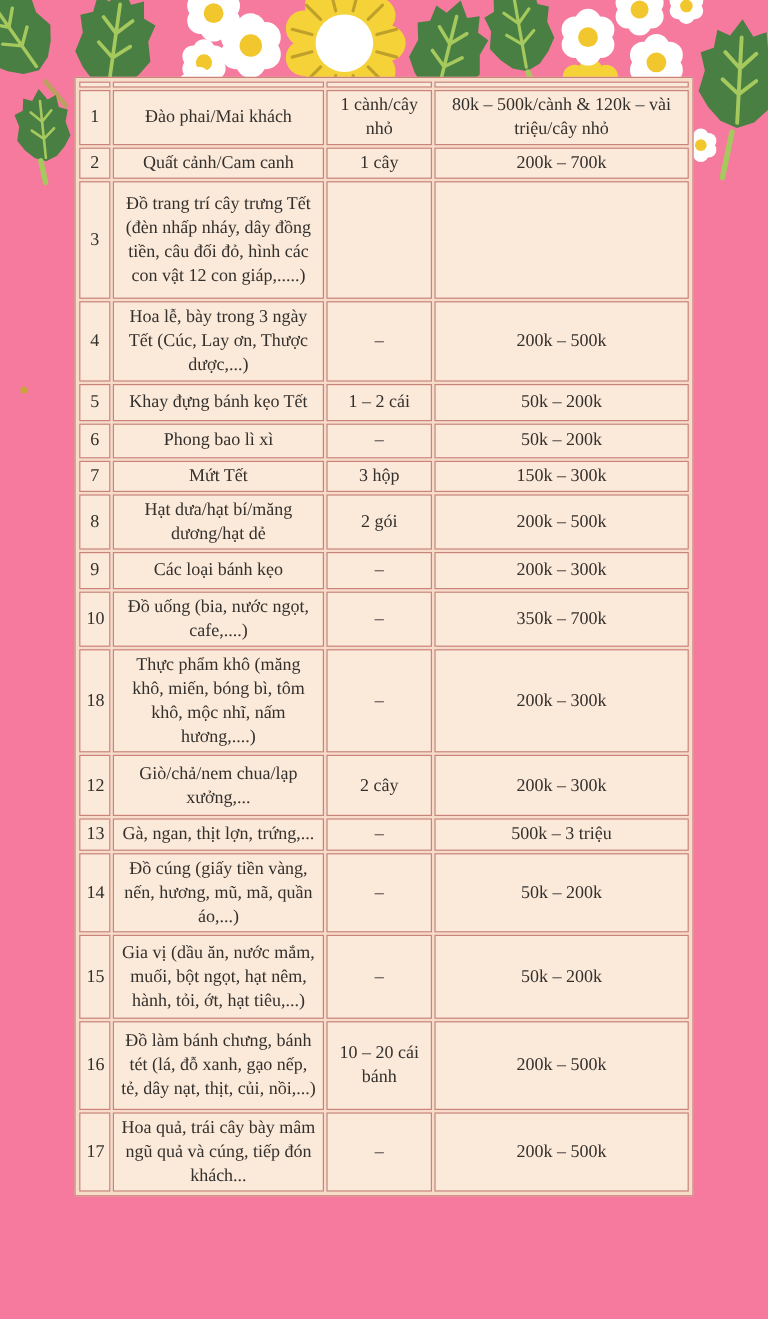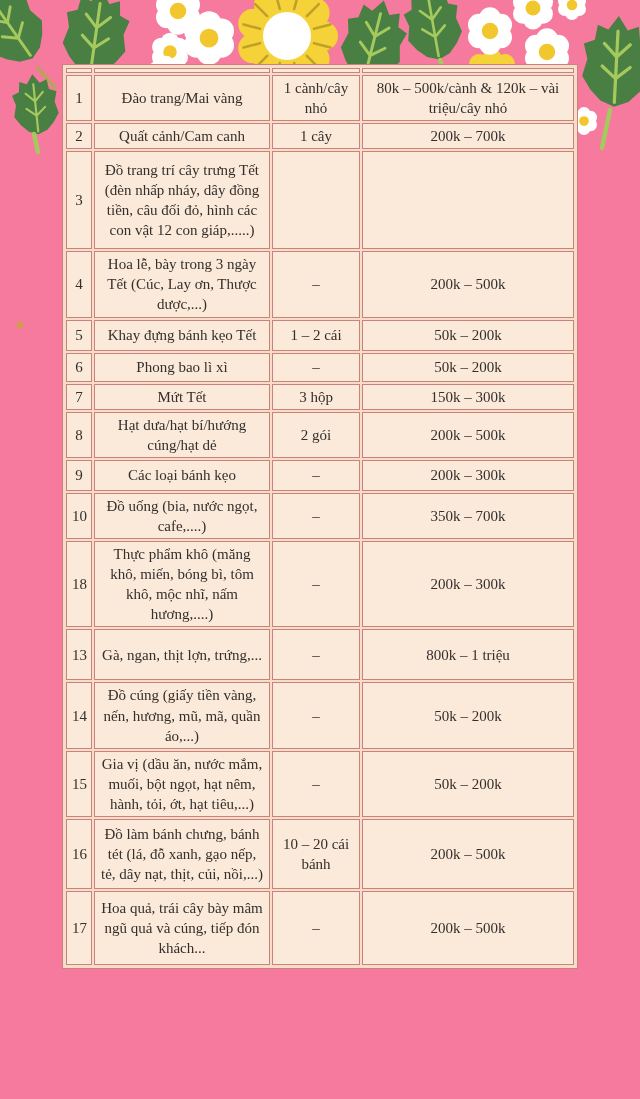--- a/index.html
+++ b/index.html
@@ -193,7 +193,7 @@
           </tr>
           <tr class="data-row">
             <td>1</td>
-            <td>Đào trang/Mai vàng</td>
+            <td>Đào phai/Mai khách</td>
             <td>1 cành/cây nhỏ</td>
             <td>80k – 500k/cành &amp; 120k – vài triệu/cây nhỏ</td>
           </tr>

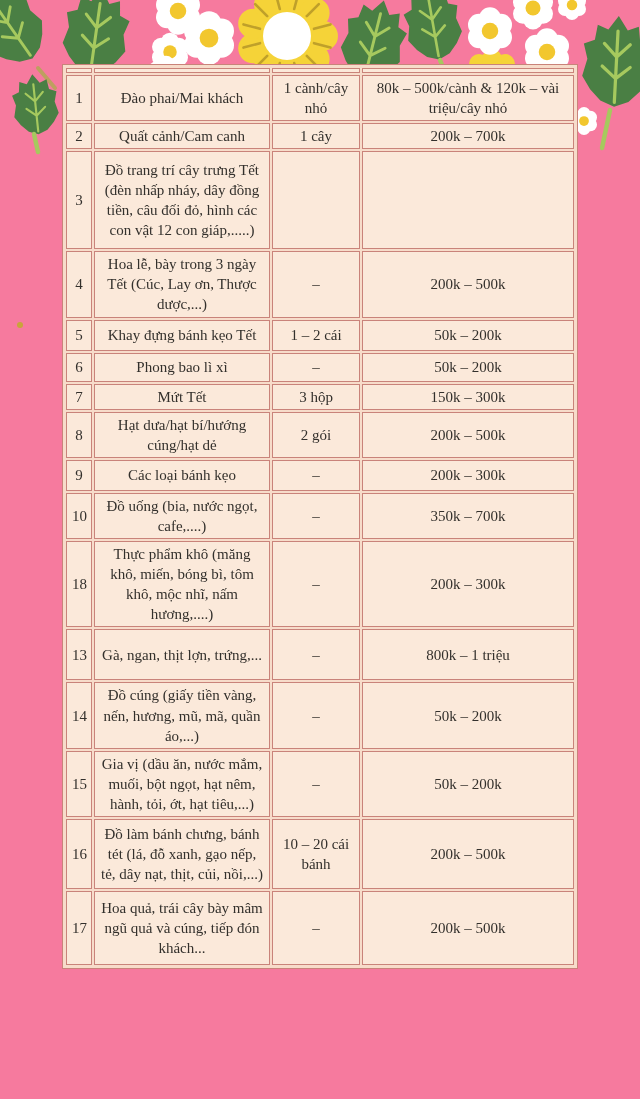--- a/index.html
+++ b/index.html
@@ -235,7 +235,7 @@
           </tr>
           <tr class="data-row">
             <td>8</td>
-            <td>Hạt dưa/hạt bí/hướng cúng/hạt dẻ</td>
+            <td>Hạt dưa/hạt bí/măng dương/hạt dẻ</td>
             <td>2 gói</td>
             <td>200k – 500k</td>
           </tr>

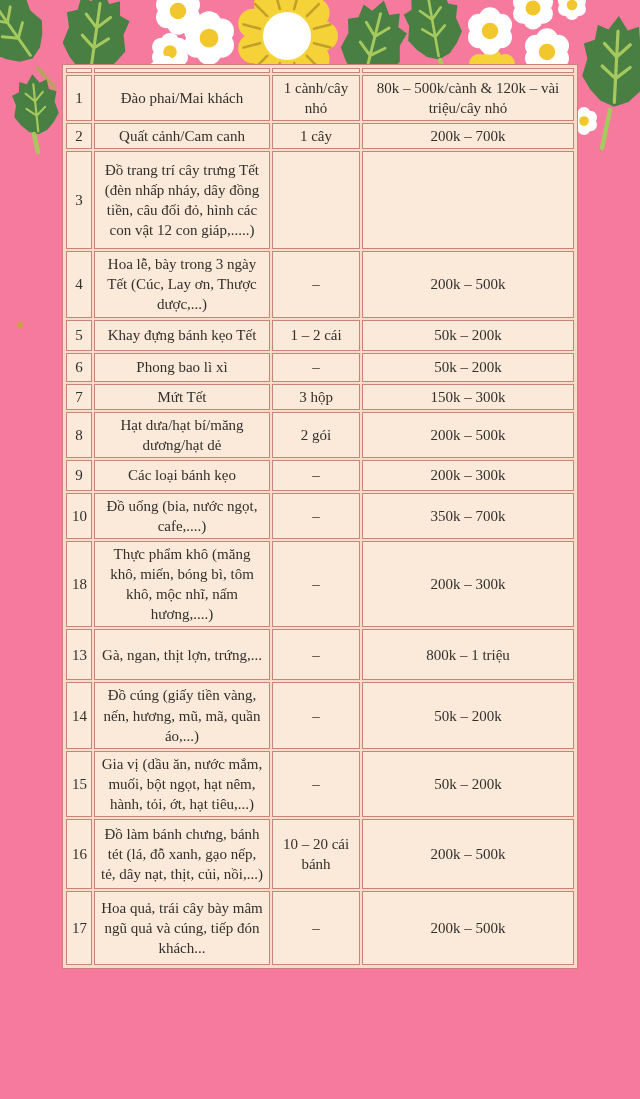--- a/index.html
+++ b/index.html
@@ -258,6 +258,12 @@
             <td>200k – 300k</td>
           </tr>
           <tr class="data-row">
+            <td>12</td>
+            <td>Giò/chả/nem chua/lạp xưởng,...</td>
+            <td>2 cây</td>
+            <td>200k – 300k</td>
+          </tr>
+          <tr class="data-row">
             <td>13</td>
             <td>Gà, ngan, thịt lợn, trứng,...</td>
             <td>–</td>

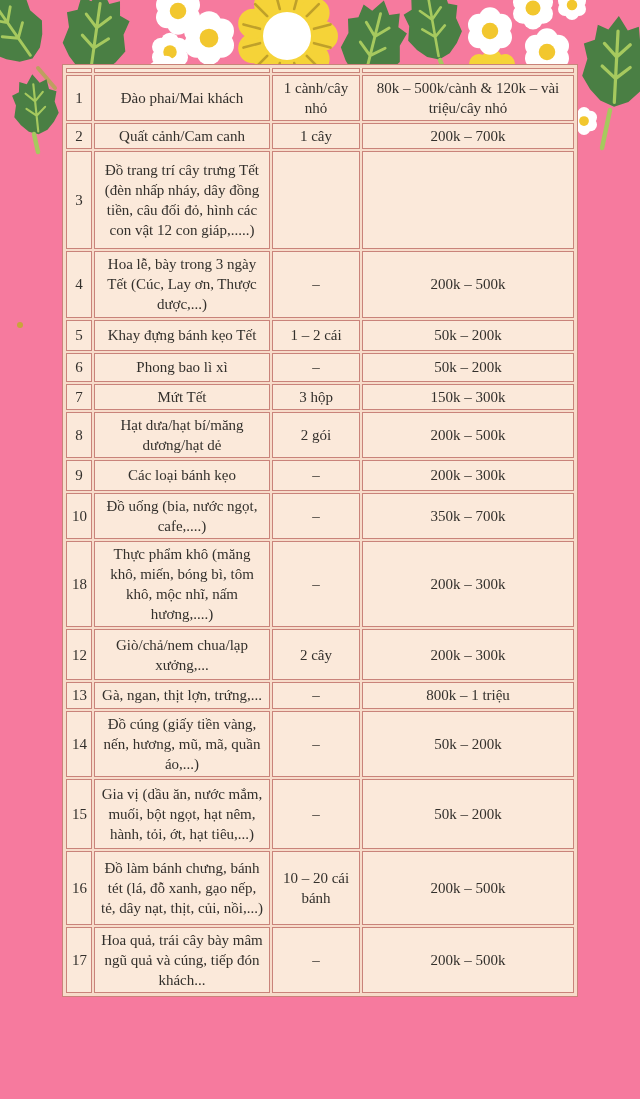--- a/index.html
+++ b/index.html
@@ -267,7 +267,7 @@
             <td>13</td>
             <td>Gà, ngan, thịt lợn, trứng,...</td>
             <td>–</td>
-            <td>800k – 1 triệu</td>
+            <td>500k – 3 triệu</td>
           </tr>
           <tr class="data-row">
             <td>14</td>

